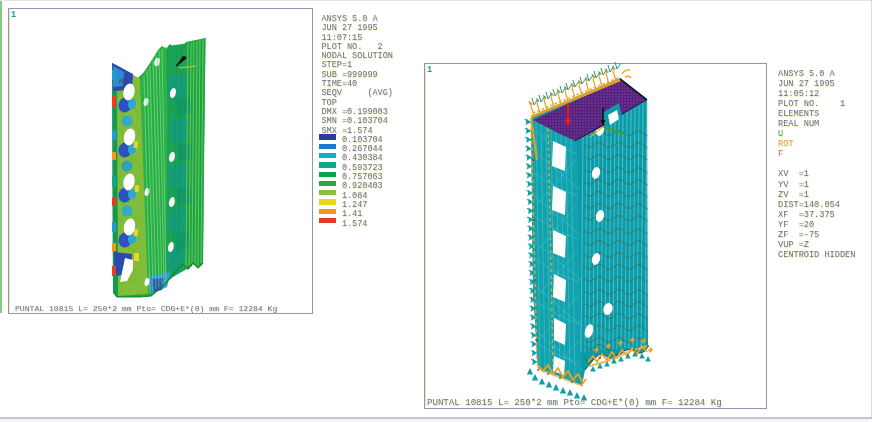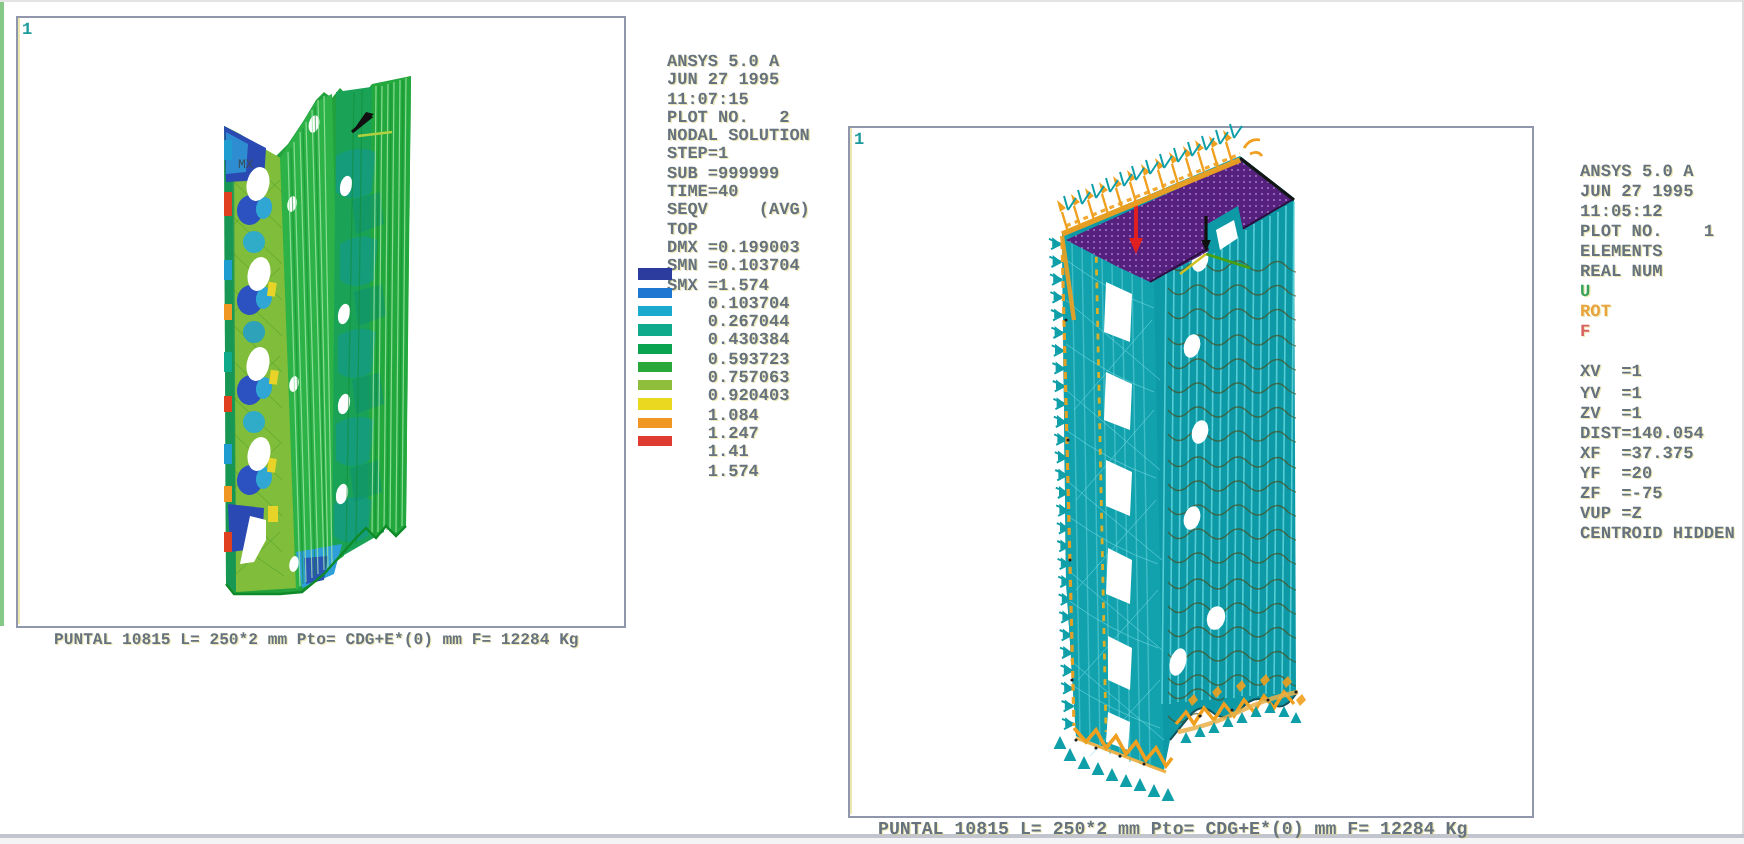--- a/index.html
+++ b/index.html
@@ -6,7 +6,7 @@
 #page{position:relative;width:872px;height:422px;background:#ffffff;overflow:hidden;
   font-family:"Liberation Mono",monospace;}
 .box{position:absolute;border:1px solid #9097ad;background:#fff;box-sizing:border-box;}
-pre{margin:16px;position:absolute;font-family:"Liberation Mono",monospace;font-weight:bold;
+pre{margin:4px;position:absolute;font-family:"Liberation Mono",monospace;font-weight:normal;
   color:#66737f;text-shadow:0.6px 0.7px 0 rgba(222,214,120,0.55);}
 .one{position:absolute;color:#1d9a9b;font-size:8.5px;font-weight:bold;text-shadow:none;}
 .sw{position:absolute;width:17px;height:5.4px;}

